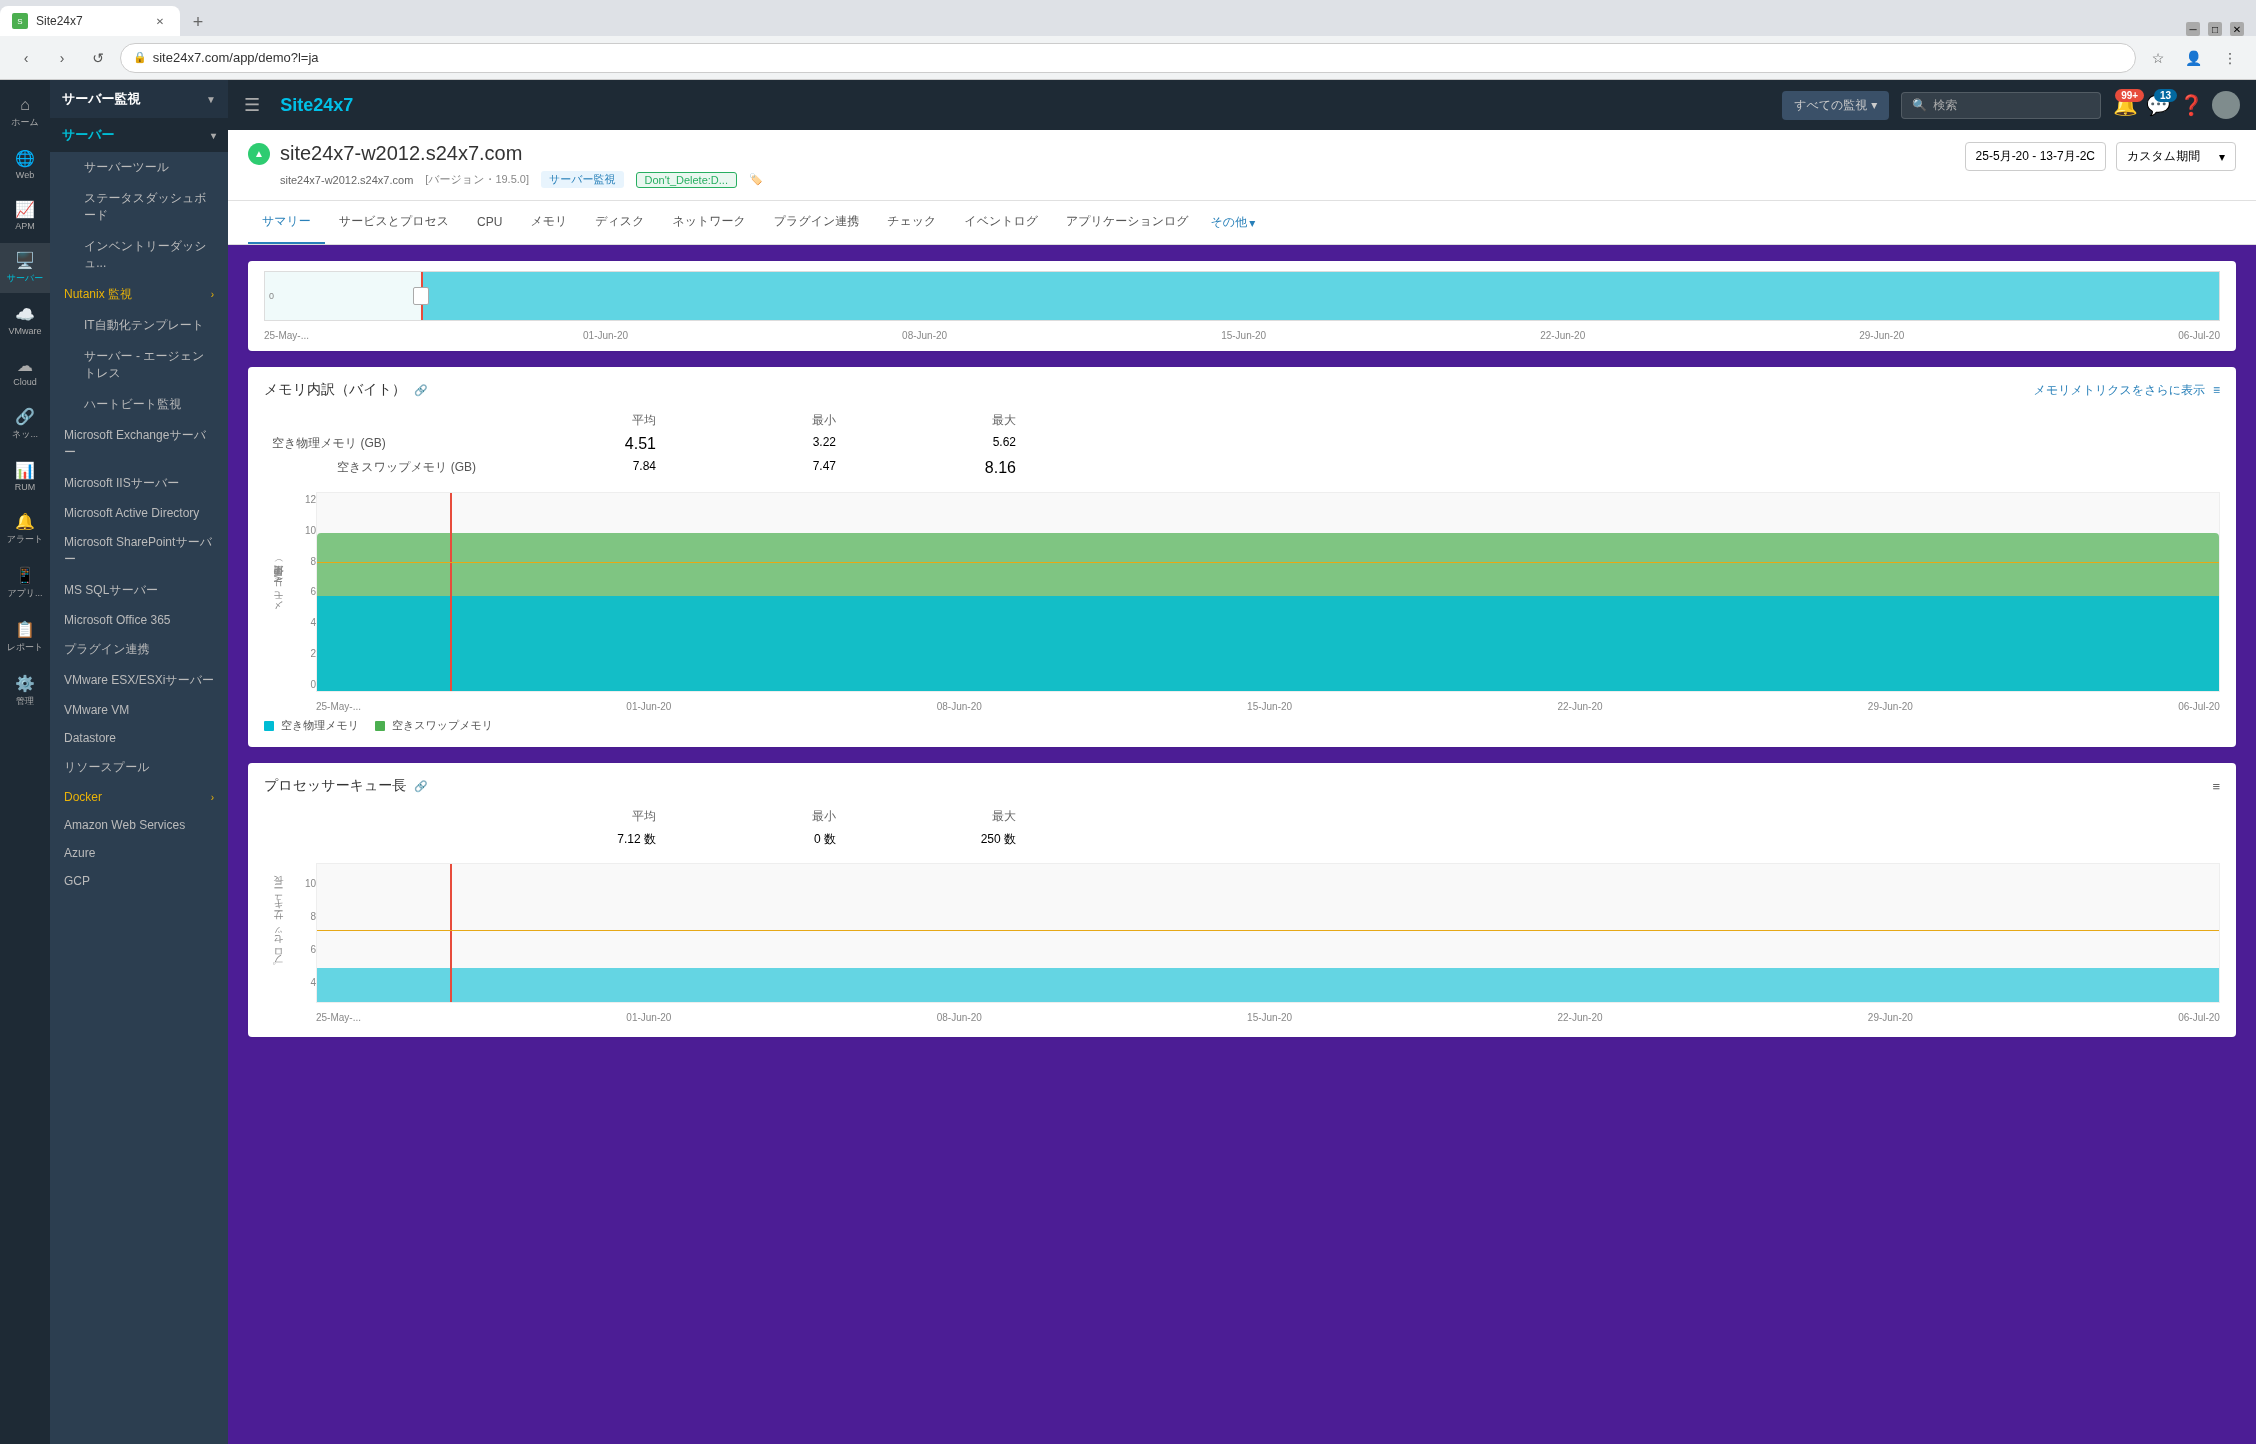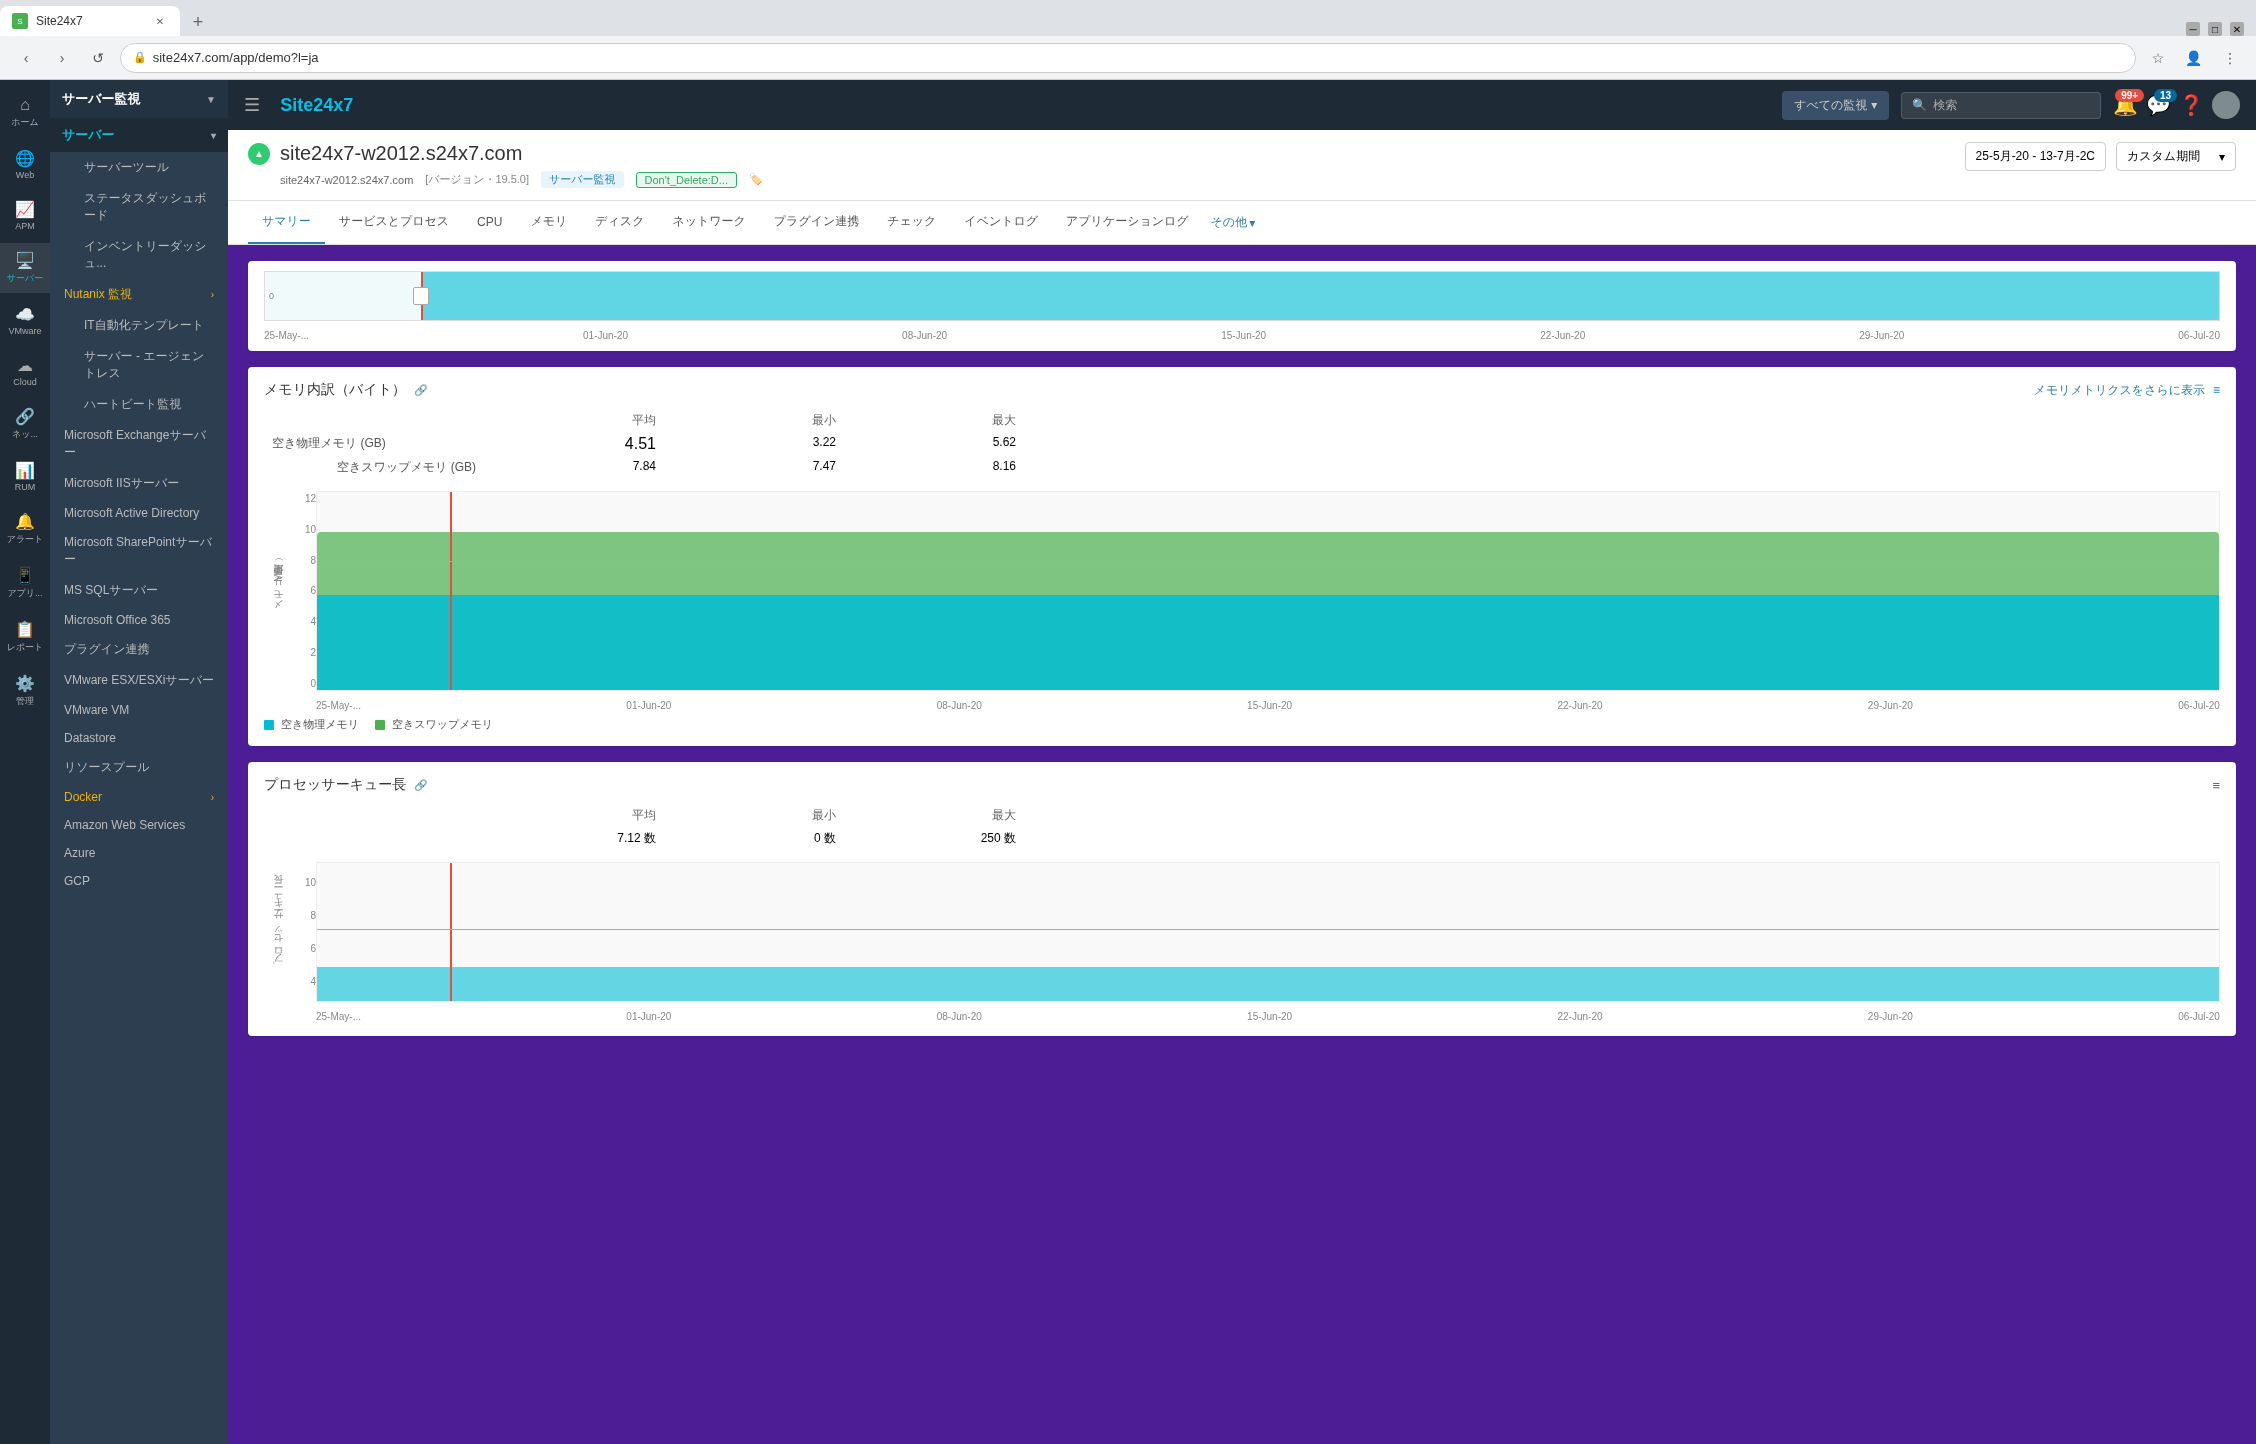--- a/index.html
+++ b/index.html
@@ -332,7 +332,7 @@
             <div style="font-size:12px;color:#555;text-align:right;padding:3px 8px;">空きスワップメモリ (GB)</div>
             <div style="font-size:12px;text-align:right;padding:3px 8px;">7.84</div>
             <div style="font-size:12px;text-align:right;padding:3px 8px;">7.47</div>
-            <div style="font-size:12px;text-align:right;padding:3px 8px;">8.16</div>
+            <div style="font-size:16px;text-align:right;padding:3px 8px;">8.16</div>
           </div>
 
           <div style="position:relative;height:220px;">

